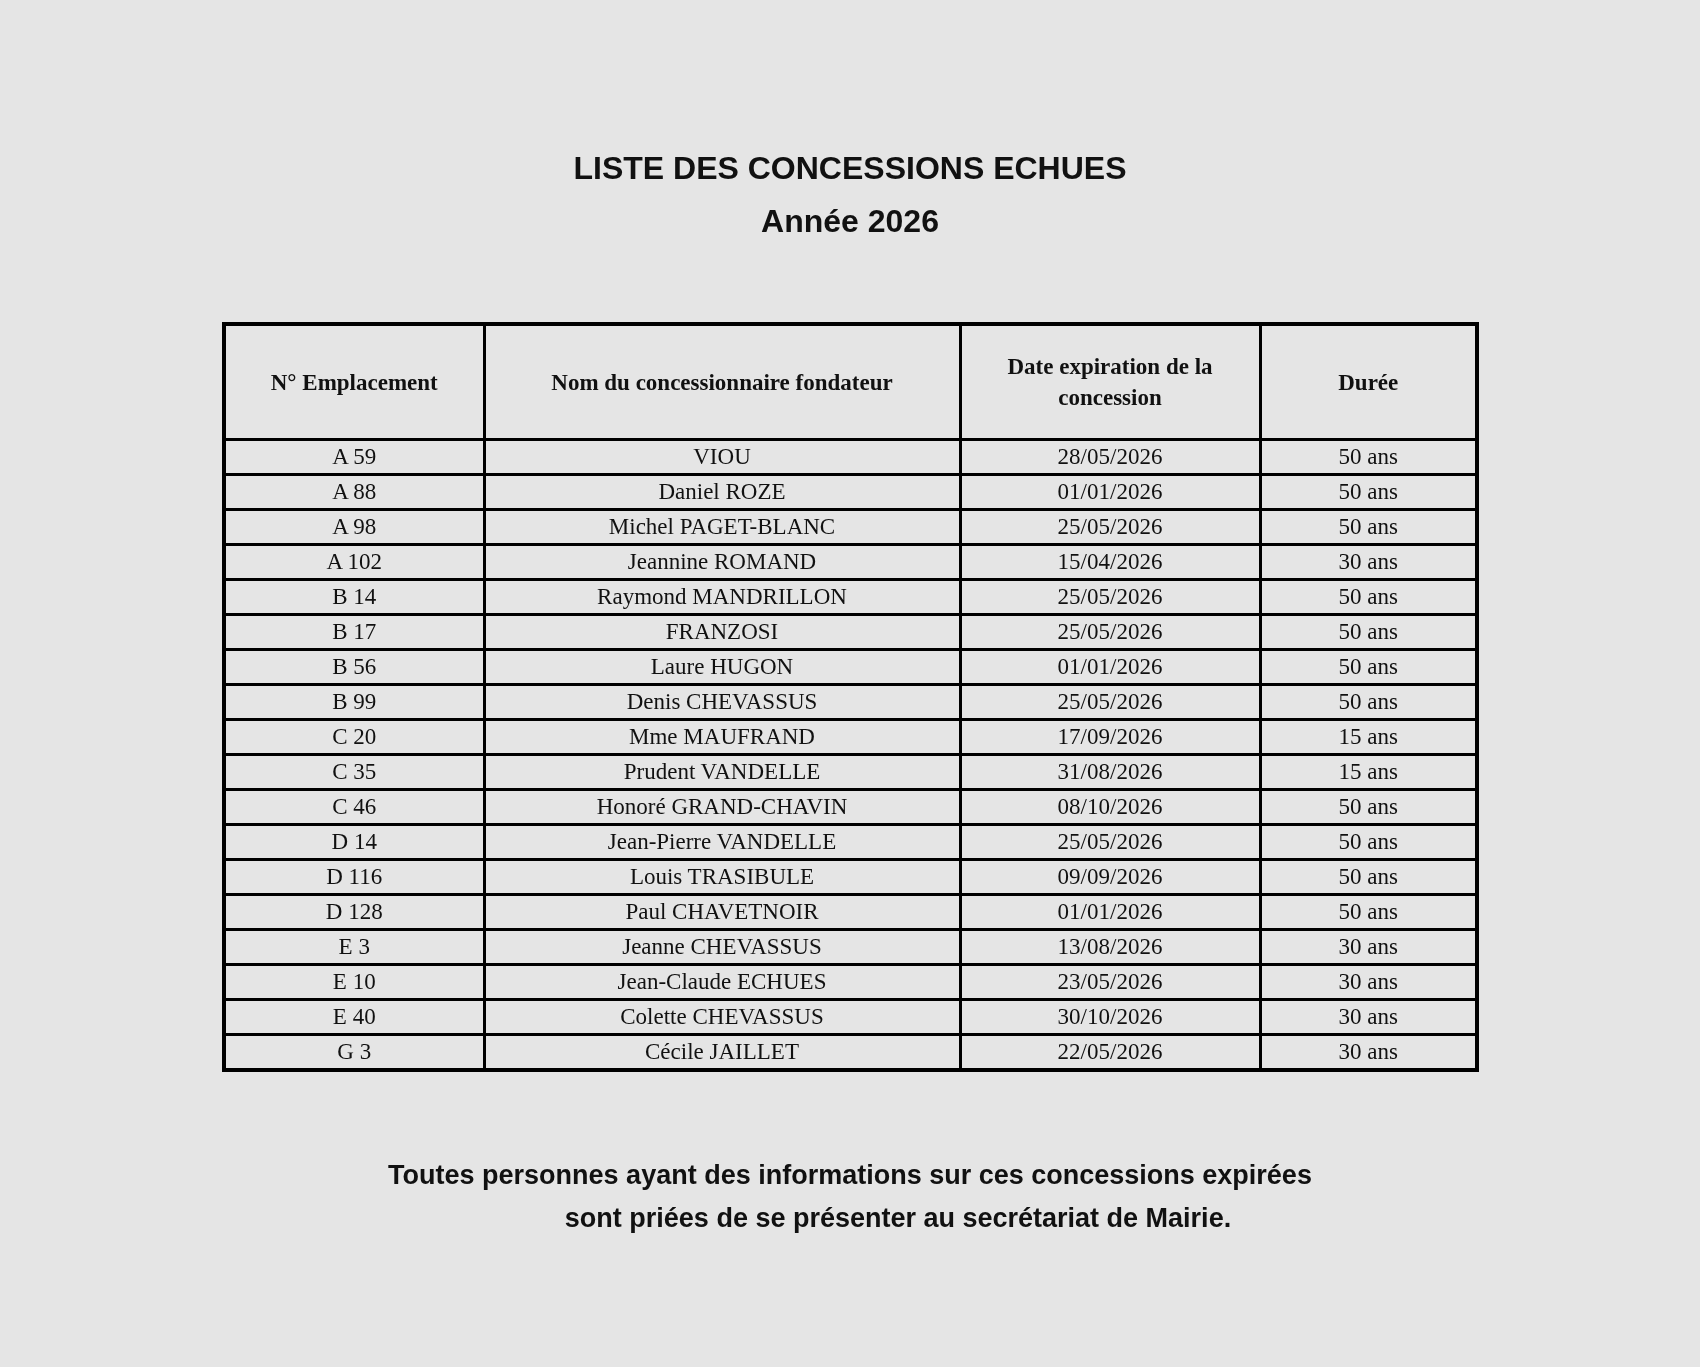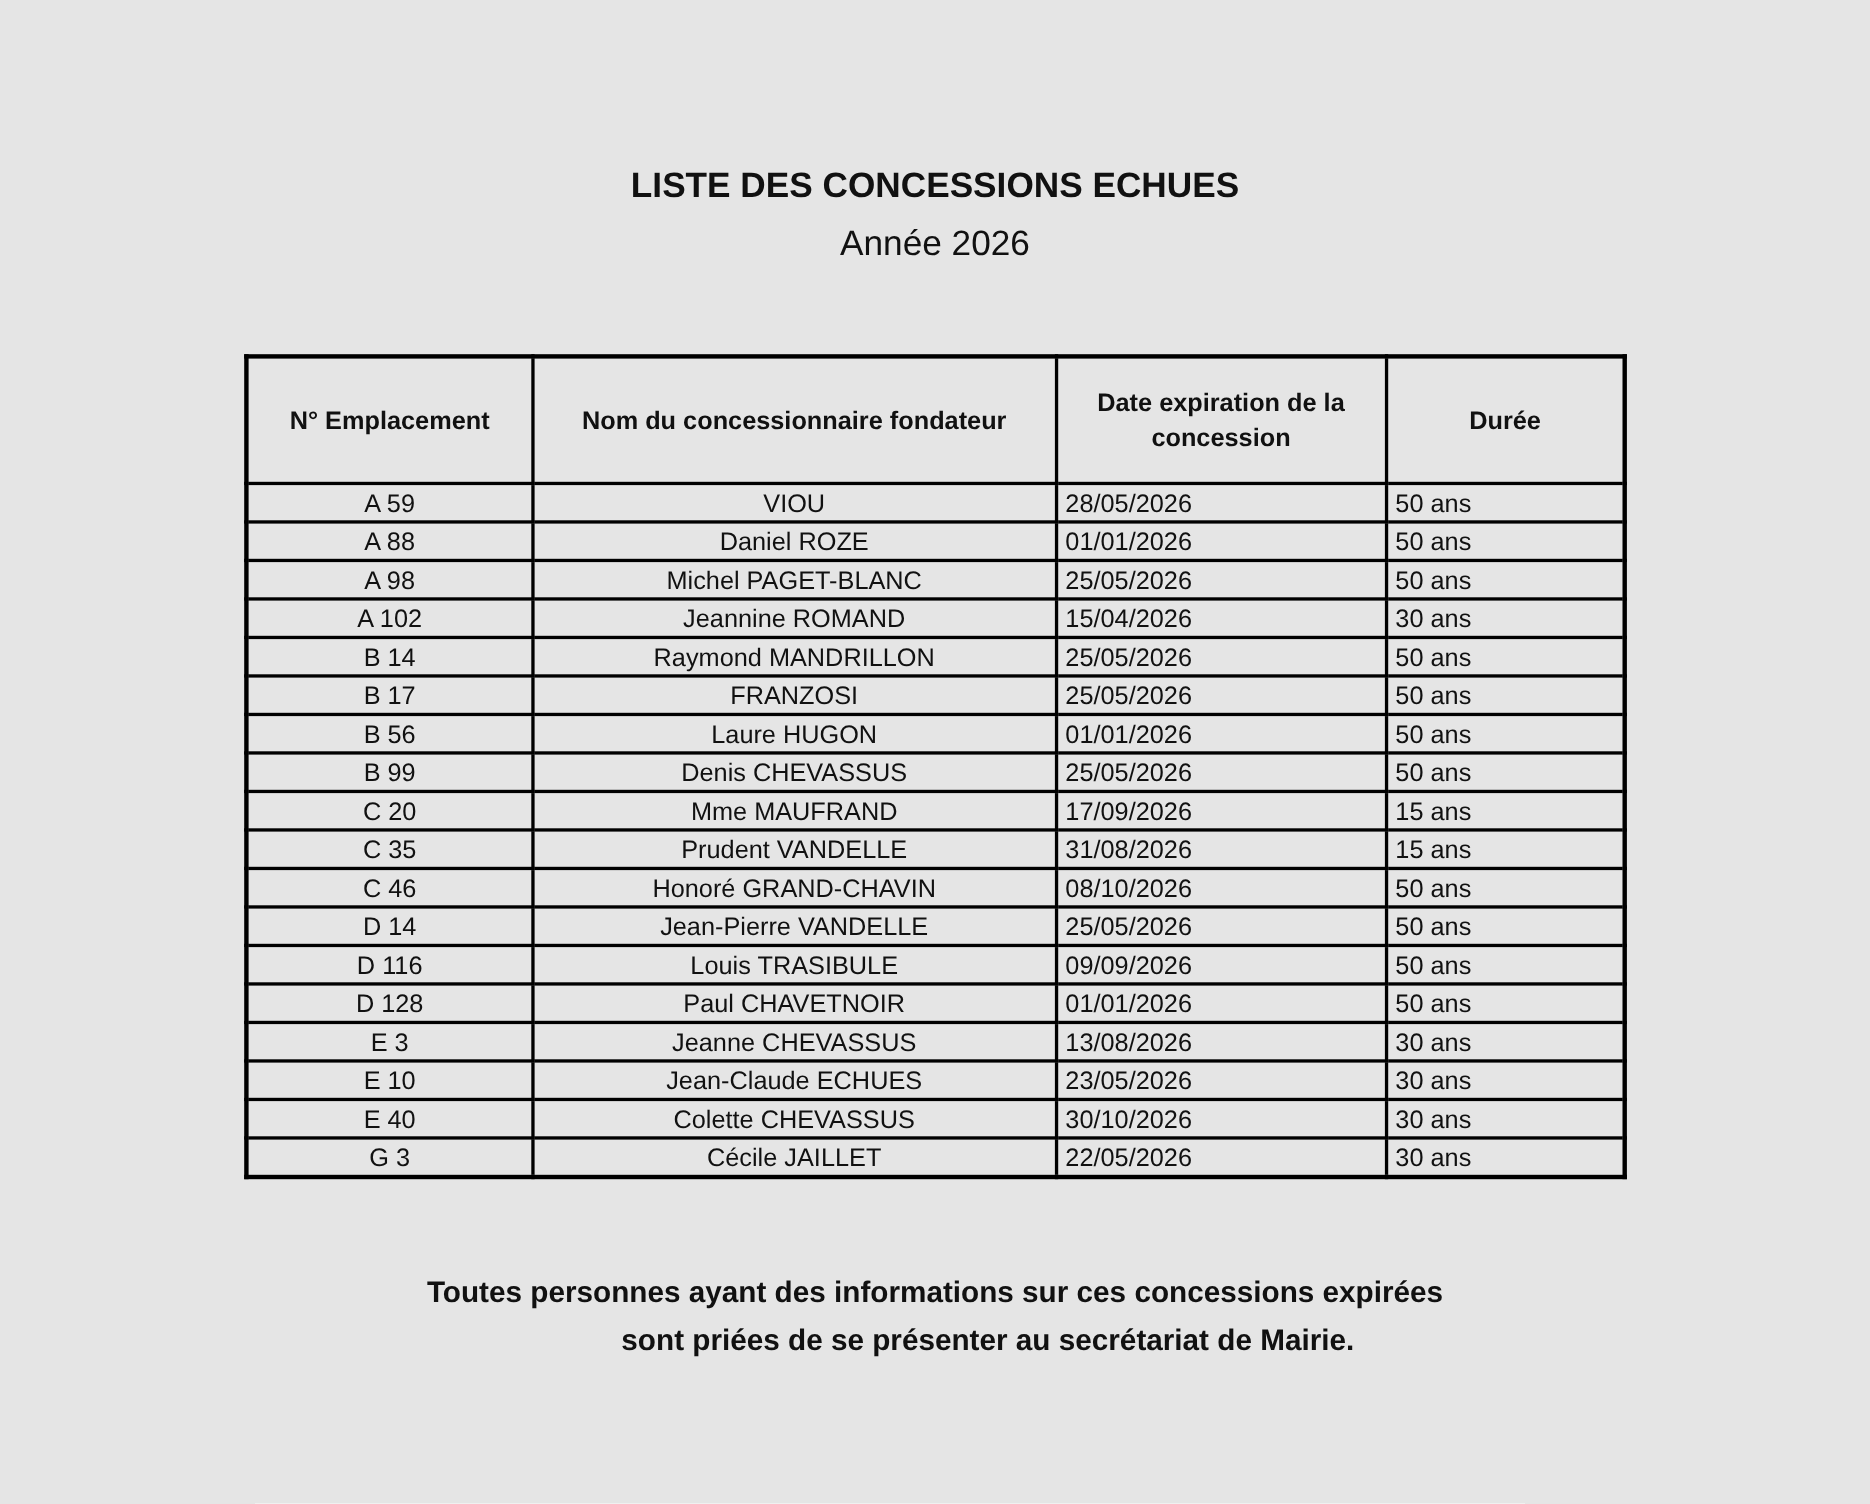--- a/index.html
+++ b/index.html
@@ -37,7 +37,7 @@
     width: 1700px;
     text-align: center;
     font-size: 32px;
-    font-weight: normal;
+    font-weight: bold;
   }
   table.concessions {
     position: absolute;

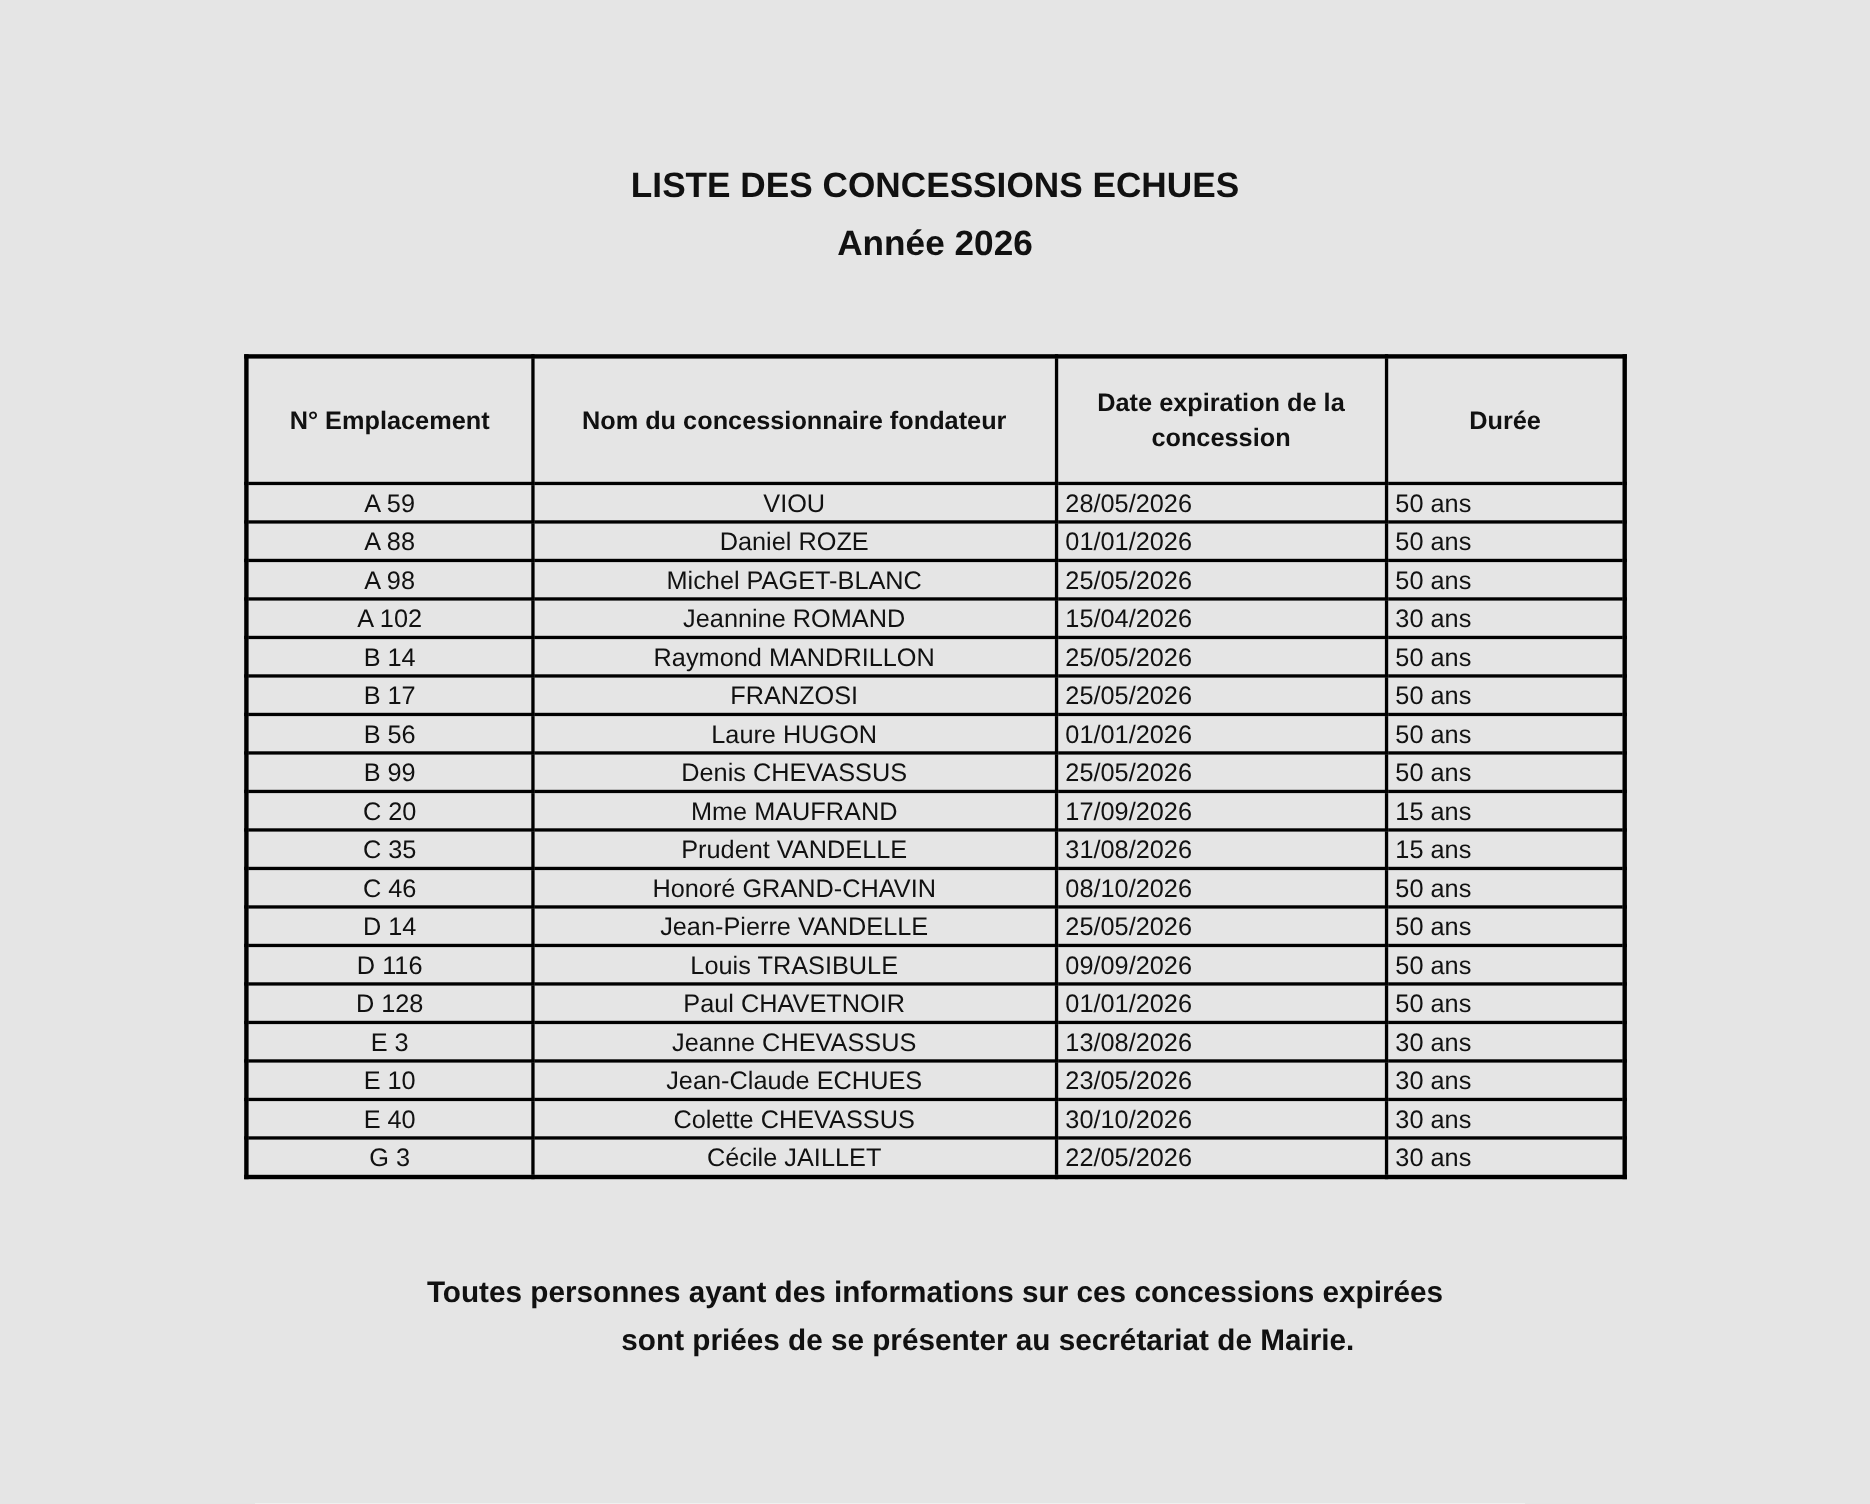--- a/index.html
+++ b/index.html
@@ -47,6 +47,7 @@
     border-collapse: collapse;
     table-layout: fixed;
     border: 4px solid #000000;
+    font-family: Liberation Serif, serif;
   }
   .concessions th, .concessions td {
     border: 3px solid #000000;

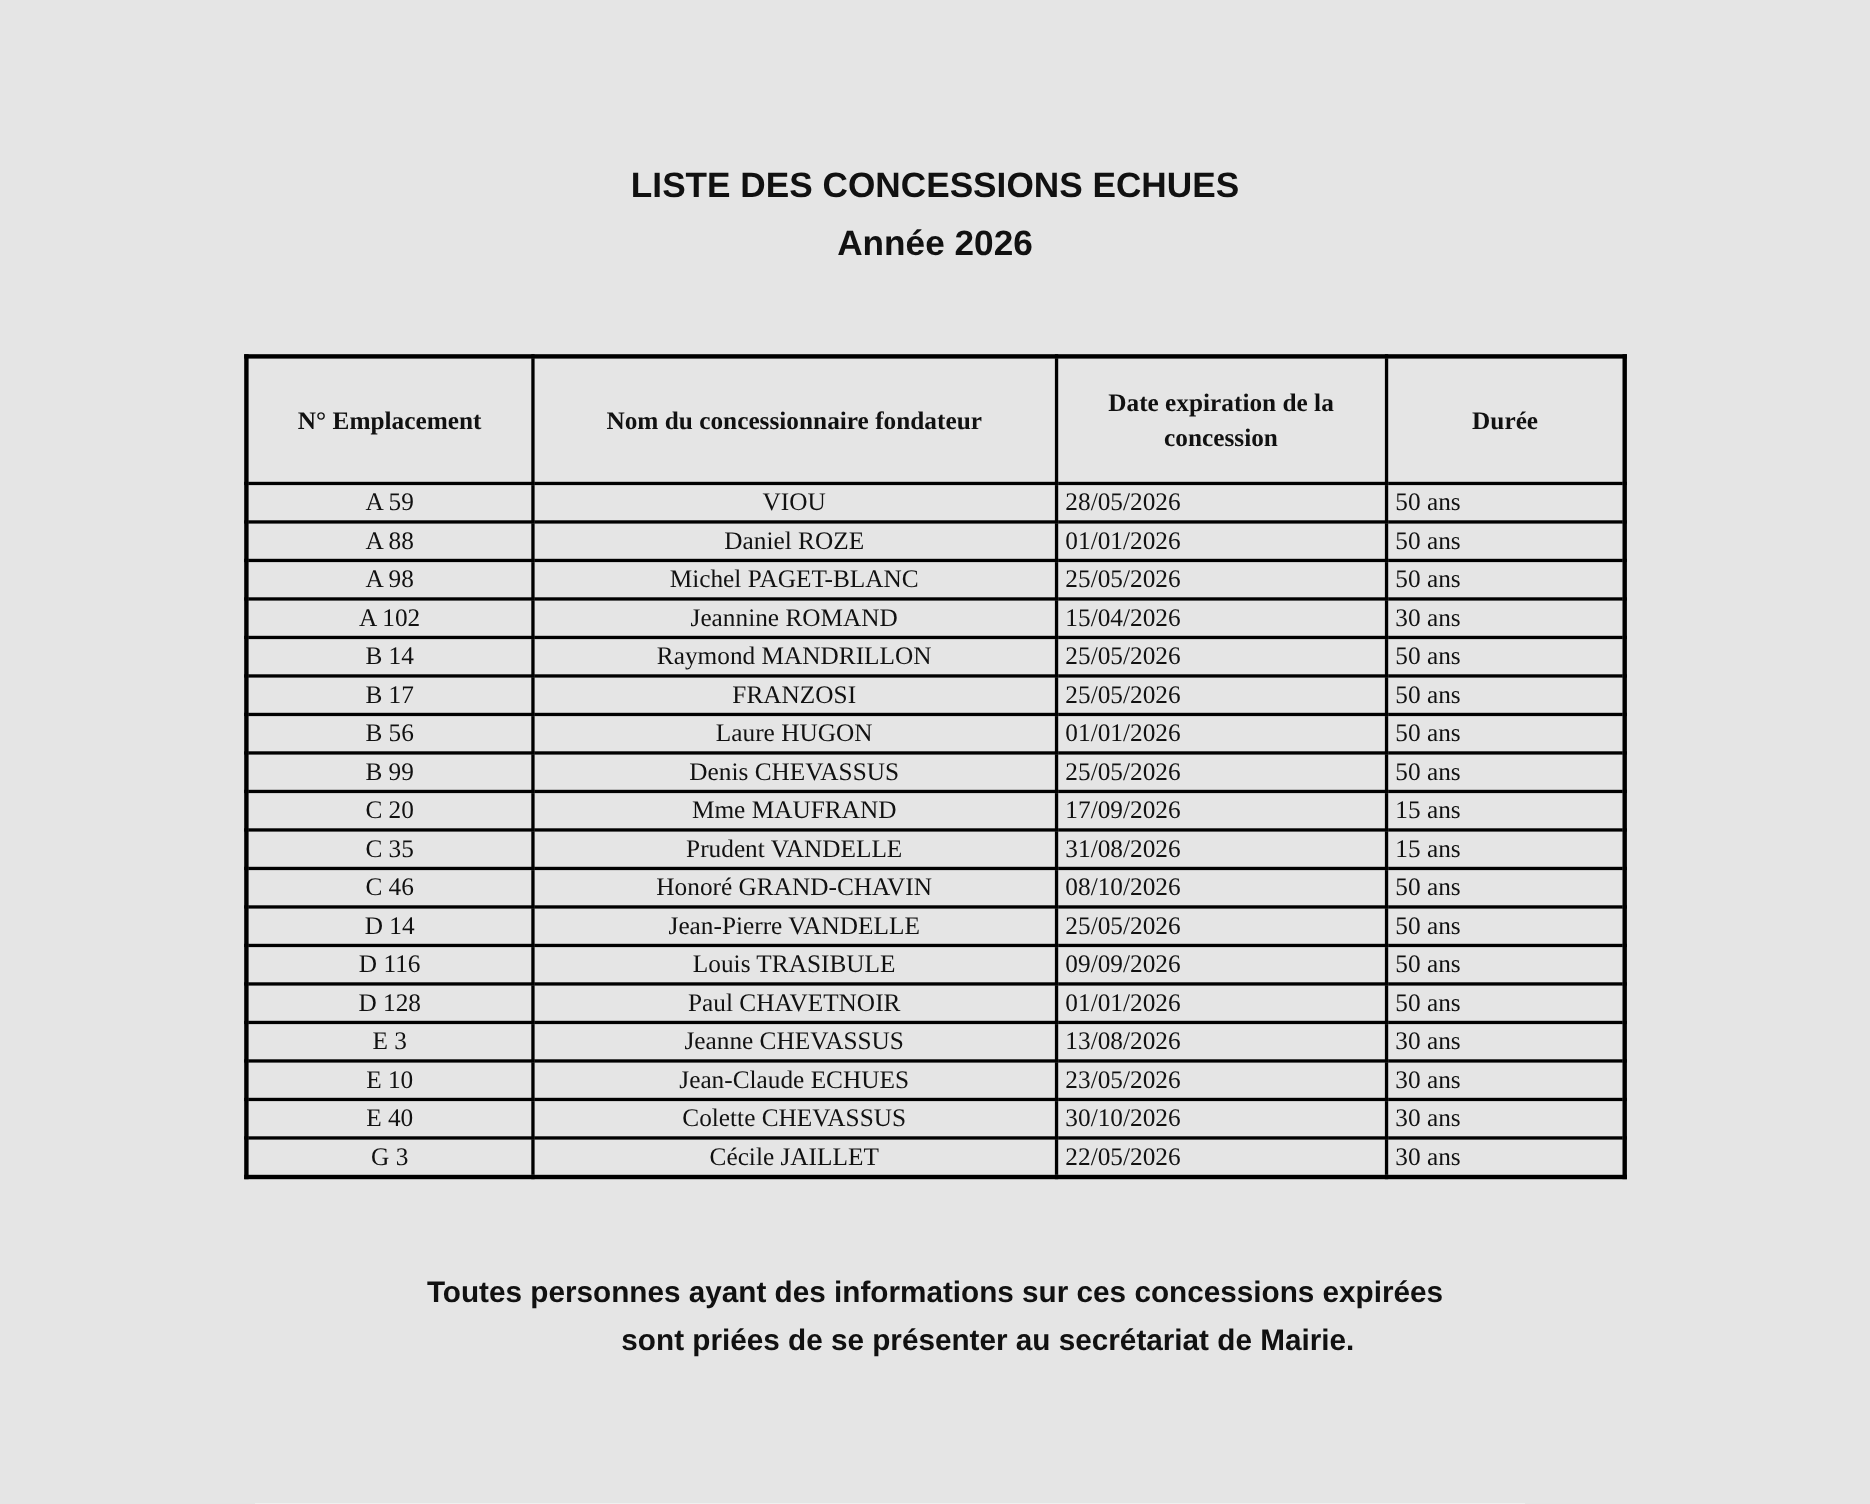--- a/index.html
+++ b/index.html
@@ -73,7 +73,7 @@
     white-space: nowrap;
   }
   .concessions tbody td.c0, .concessions tbody td.c1 { text-align: center; }
-  .concessions tbody td.c2, .concessions tbody td.c3 { text-align: left; }
+  .concessions tbody td.c2, .concessions tbody td.c3 { text-align: center; }
   .footer1 {
     position: absolute;
     top: 1160px;

